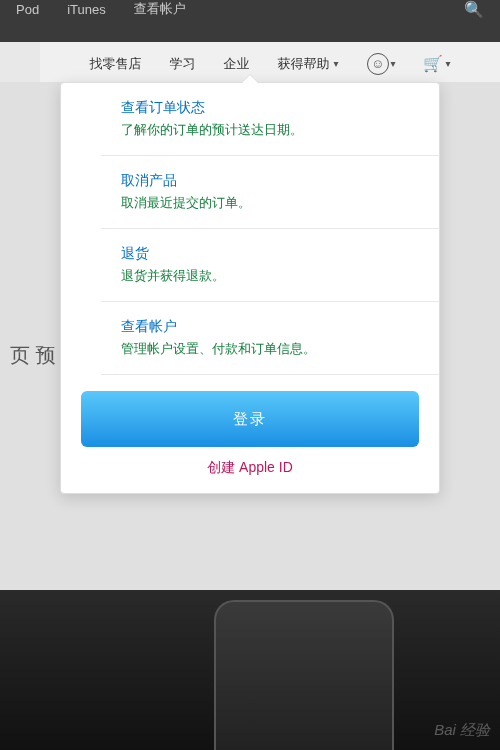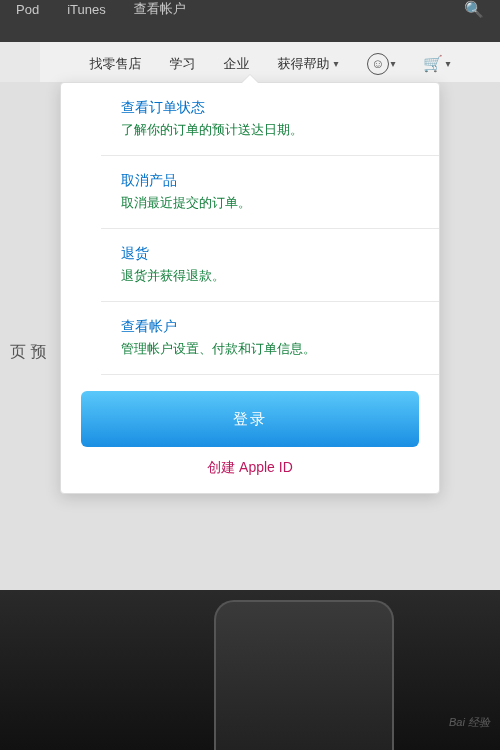--- a/index.html
+++ b/index.html
@@ -205,7 +205,7 @@
       position: absolute;
       top: 260px;
       left: 10px;
-      font-size: 16px;
+      font-size: 20px;
       color: #555;
       font-weight: 500;
     }

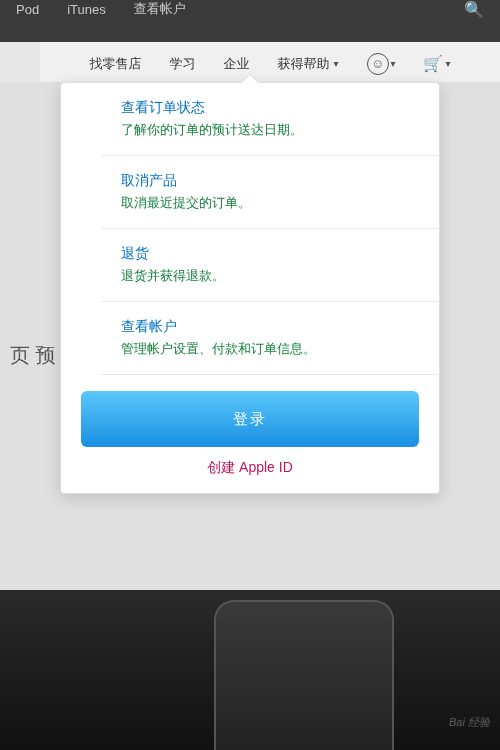--- a/index.html
+++ b/index.html
@@ -223,9 +223,9 @@
 
     .bottom-watermark {
       position: absolute;
-      bottom: 20px;
+      bottom: 10px;
       right: 10px;
-      font-size: 11px;
+      font-size: 15px;
       color: rgba(255,255,255,0.3);
       font-style: italic;
     }

